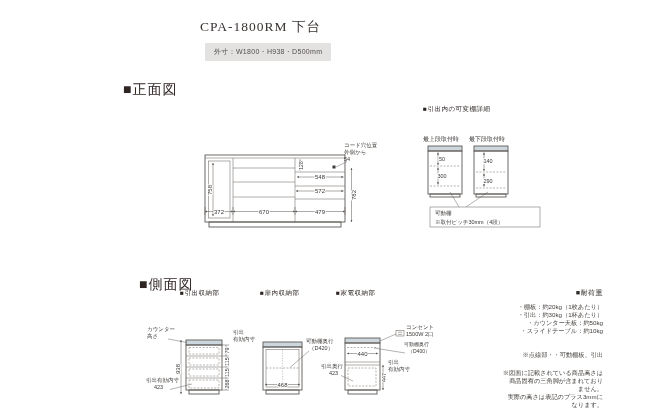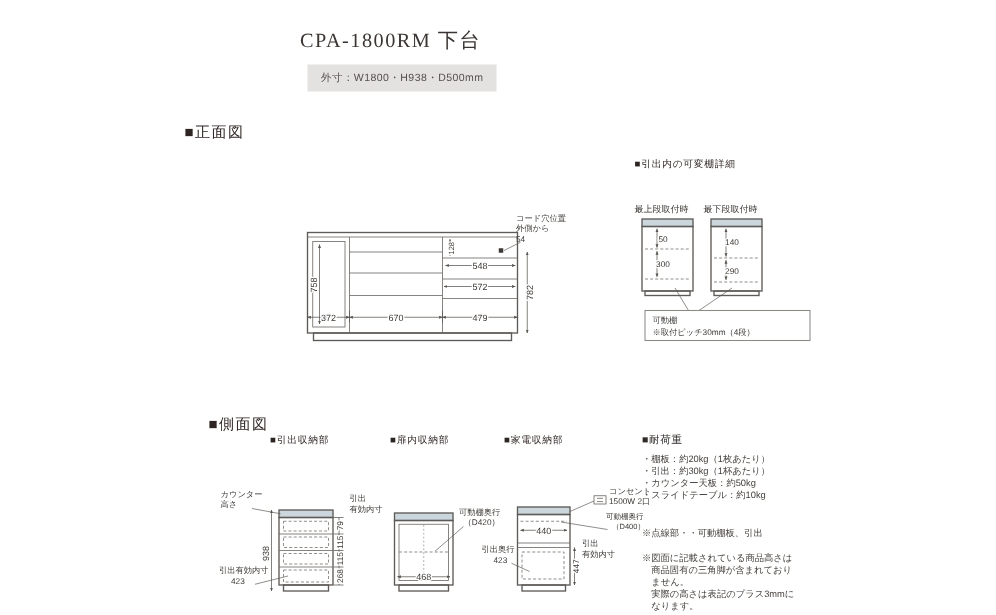--- a/index.html
+++ b/index.html
@@ -4,7 +4,7 @@
 <style>
   html,body { margin:0; padding:0; background:#fff; }
   .page { position:relative; width:664px; height:408px; background:#ffffff; overflow:hidden;
-          font-family:"Liberation Sans", sans-serif; color:#2e2a28; }
+          font-family:"Liberation Sans", sans-serif; color:#2e2a28;text-align:right; }
   .abs { position:absolute; white-space:nowrap; }
   .title { font-family:"Liberation Serif", serif; font-size:13.5px; letter-spacing:1px; color:#3a3432; }
   .dims-box { background:#e3e2e1; color:#55504d; font-size:7px; padding:4px 9px; letter-spacing:0.3px; }

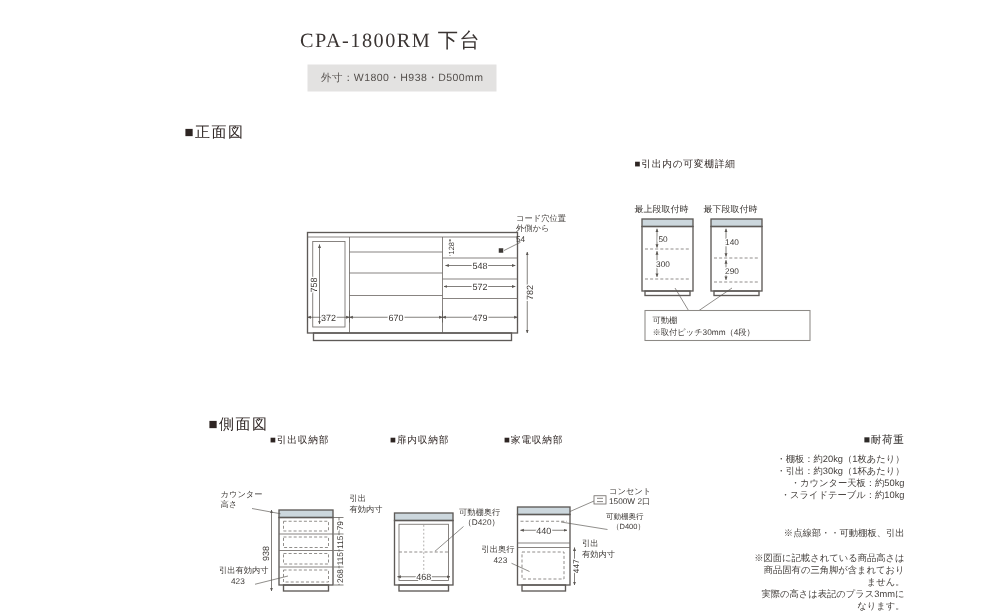--- a/index.html
+++ b/index.html
@@ -8,7 +8,7 @@
   .abs { position:absolute; white-space:nowrap; }
   .title { font-family:"Liberation Serif", serif; font-size:13.5px; letter-spacing:1px; color:#3a3432; }
   .dims-box { background:#e3e2e1; color:#55504d; font-size:7px; padding:4px 9px; letter-spacing:0.3px; }
-  .sec { font-size:10px; color:#2e2523; letter-spacing:1px; }
+  .sec { font-size:14px; color:#2e2523; letter-spacing:1px; }
   .sub { font-size:6.5px; color:#2e2523; letter-spacing:0.5px; }
   .load { width:175px; }
   .load-title { font-size:7px; margin-bottom:5px; letter-spacing:0.5px; }

